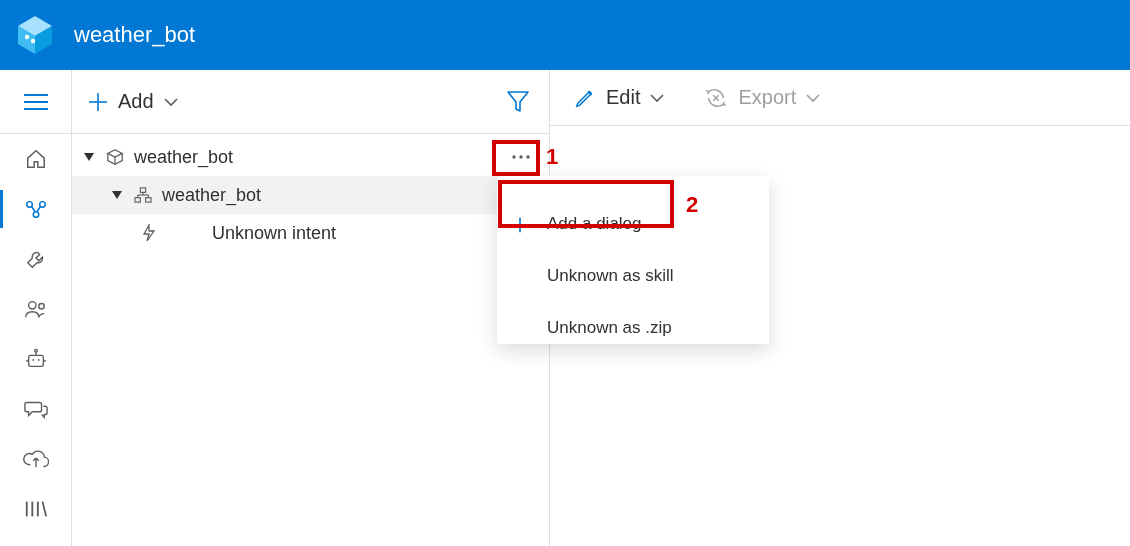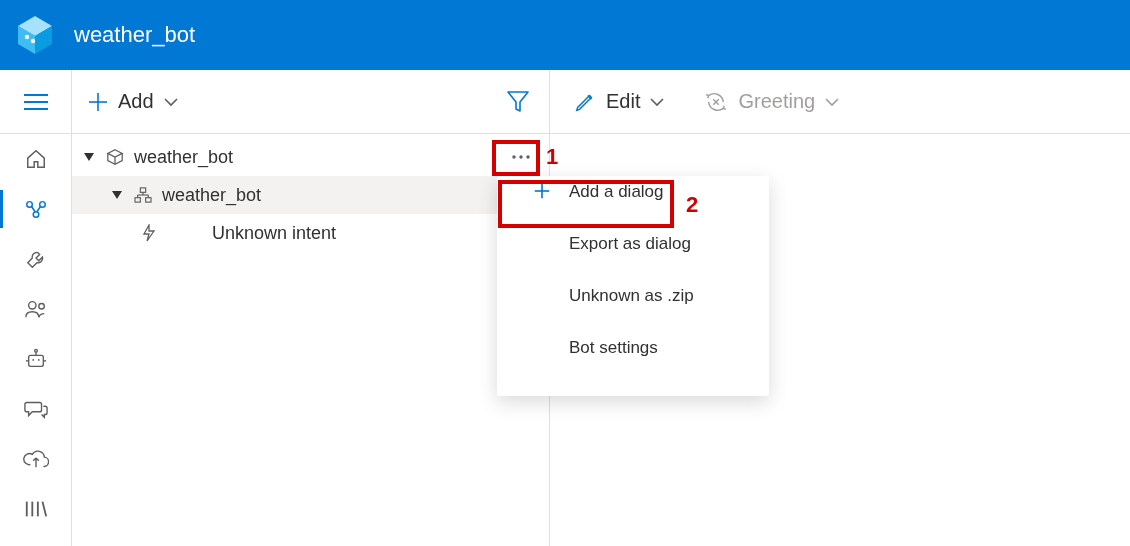--- a/index.html
+++ b/index.html
@@ -114,7 +114,7 @@
       flex-direction: column;
     }
     .rp-toolbar {
-      height: 64px;
+      height: 56px;
       border-bottom: 1px solid #e1dfdd;
       display: flex;
       align-items: center;

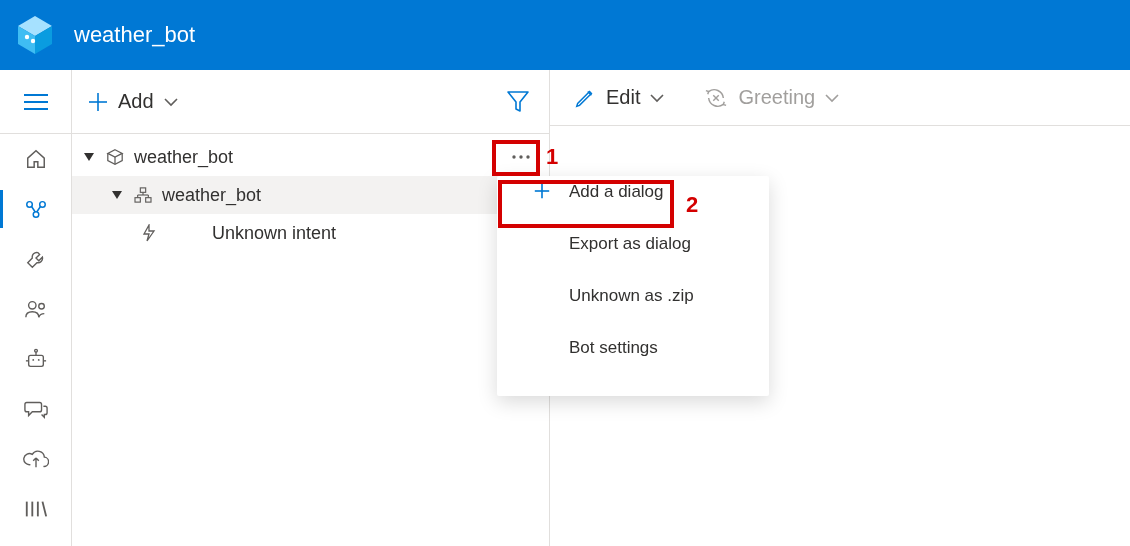--- a/index.html
+++ b/index.html
@@ -392,7 +392,7 @@
               <line x1="16" y1="9" x2="10" y2="15" stroke="currentColor" stroke-width="1.6"></line>
             </svg>
         </span>
-        <span>Greeting</span>
+        <span>Export</span>
         <span>
           <svg class="chev-down" viewBox="0 0 14 10">
               <polyline points="1,2 7,8 13,2" fill="none" stroke="currentColor" stroke-width="1.6"></polyline>

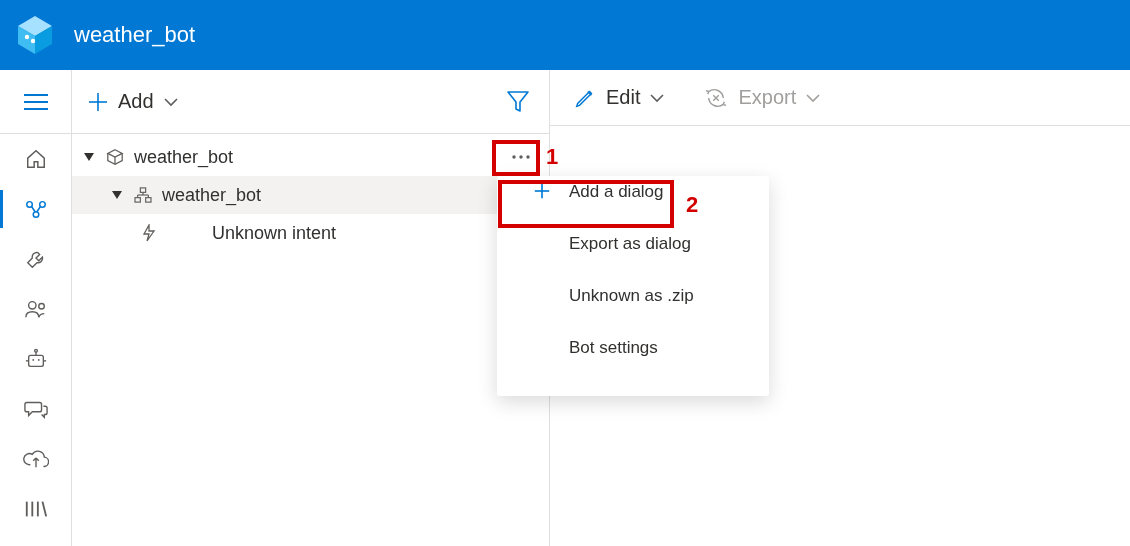--- a/index.html
+++ b/index.html
@@ -144,9 +144,9 @@
     }
     .menu-item {
       display: flex;
-      align-items: flex-start;
+      align-items: flex-end;
       height: 52px;
-      padding: 0 34px;
+      padding: 0 12px;
       gap: 16px;
       font-size: 17px;
       cursor: pointer;

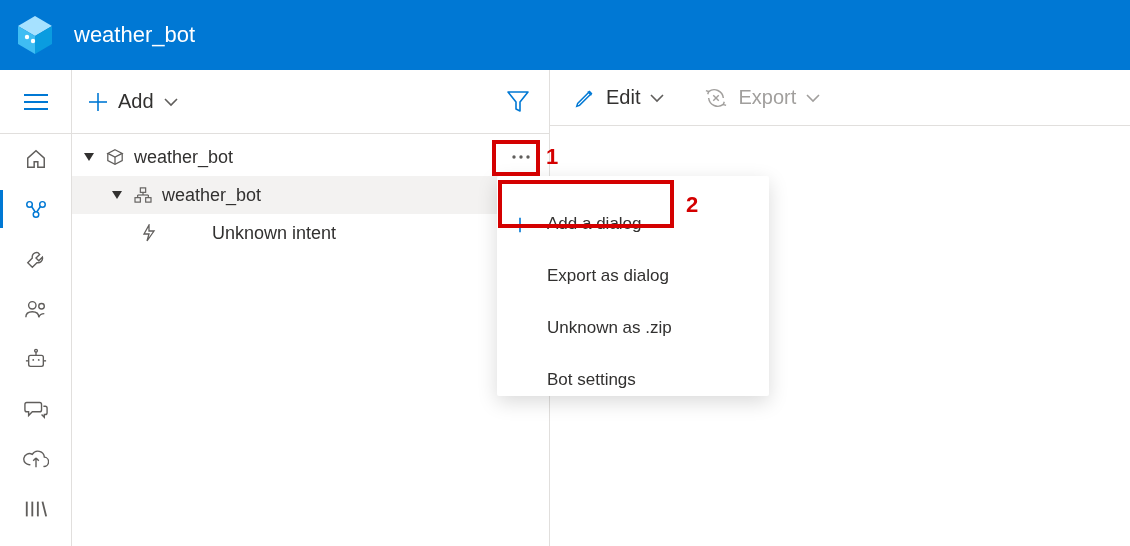--- a/index.html
+++ b/index.html
@@ -415,7 +415,7 @@
   </div>
   <div class="menu-item">
     <span class="menu-icon"></span>
-    <span>Export as dialog</span>
+    <span>Unknown as skill</span>
   </div>
   <div class="menu-item">
     <span class="menu-icon"></span>

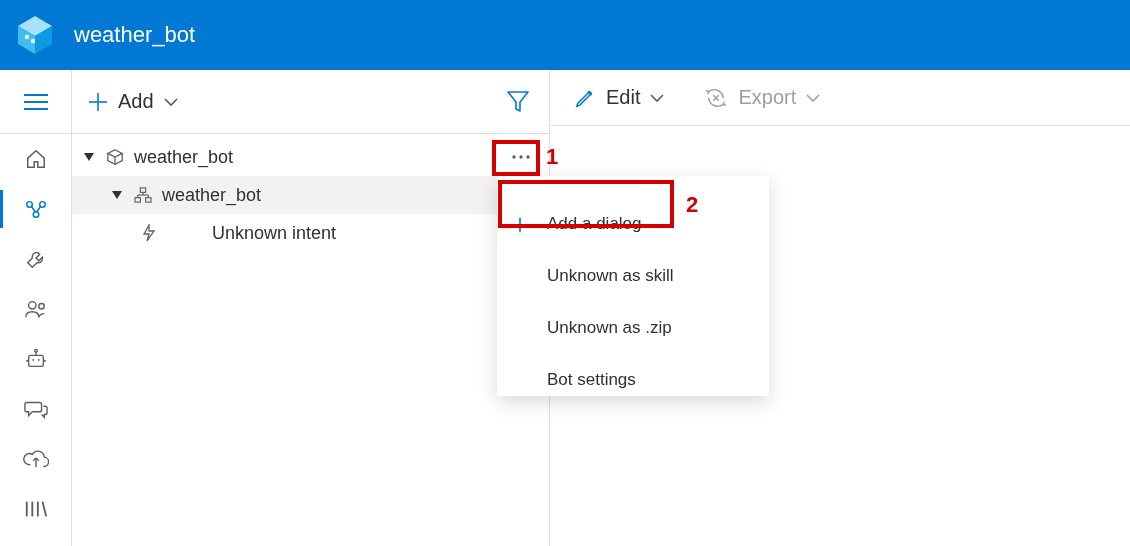--- a/index.html
+++ b/index.html
@@ -421,10 +421,6 @@
     <span class="menu-icon"></span>
     <span>Unknown as .zip</span>
   </div>
-  <div class="menu-item">
-    <span class="menu-icon"></span>
-    <span>Bot settings</span>
-  </div>
 </div>
 
 <div class="annot-box" style="left:492px; top:140px; width:48px; height:36px;"></div>

